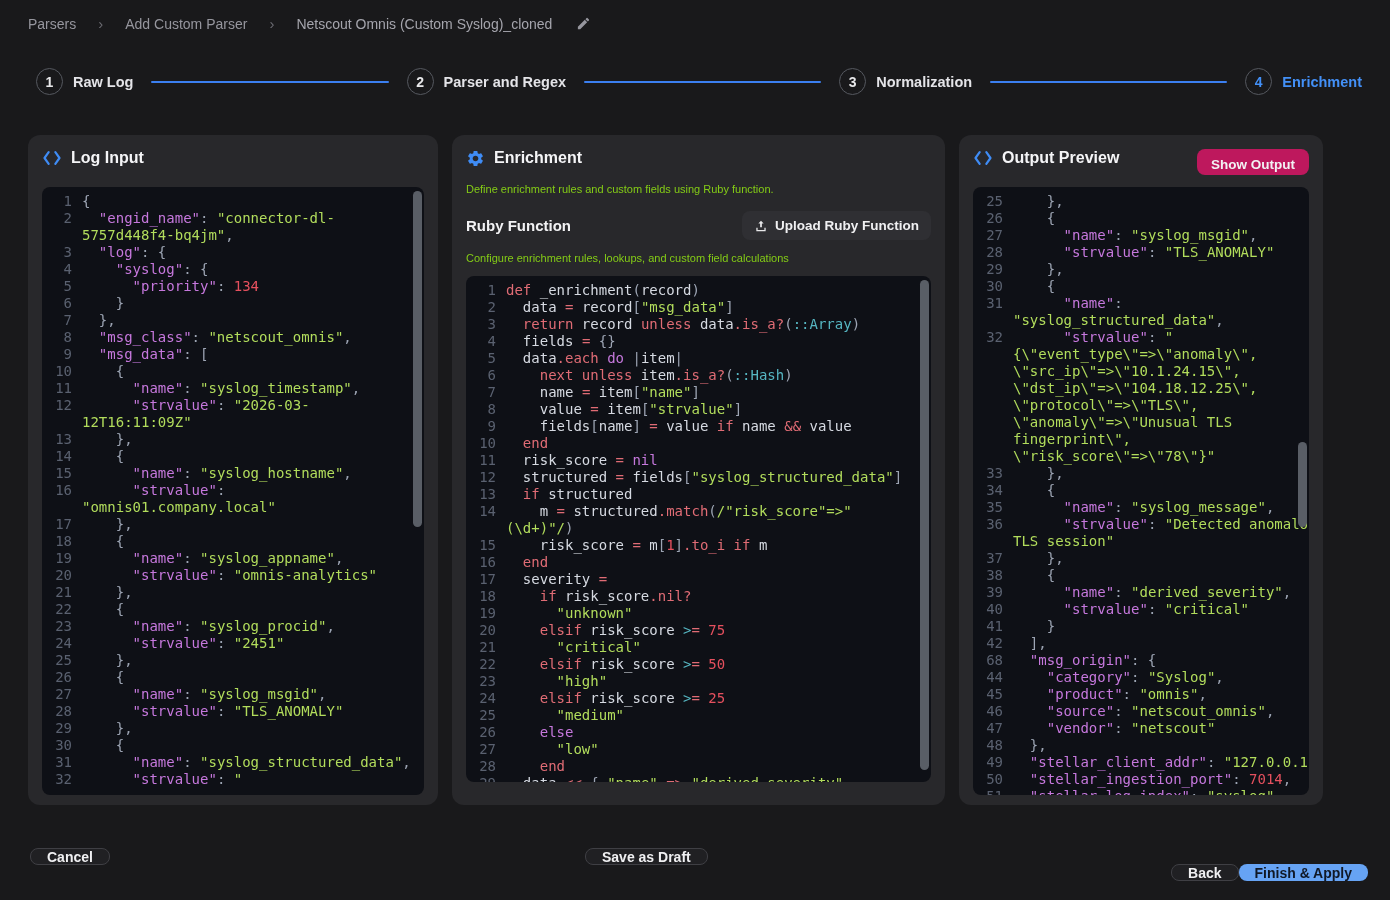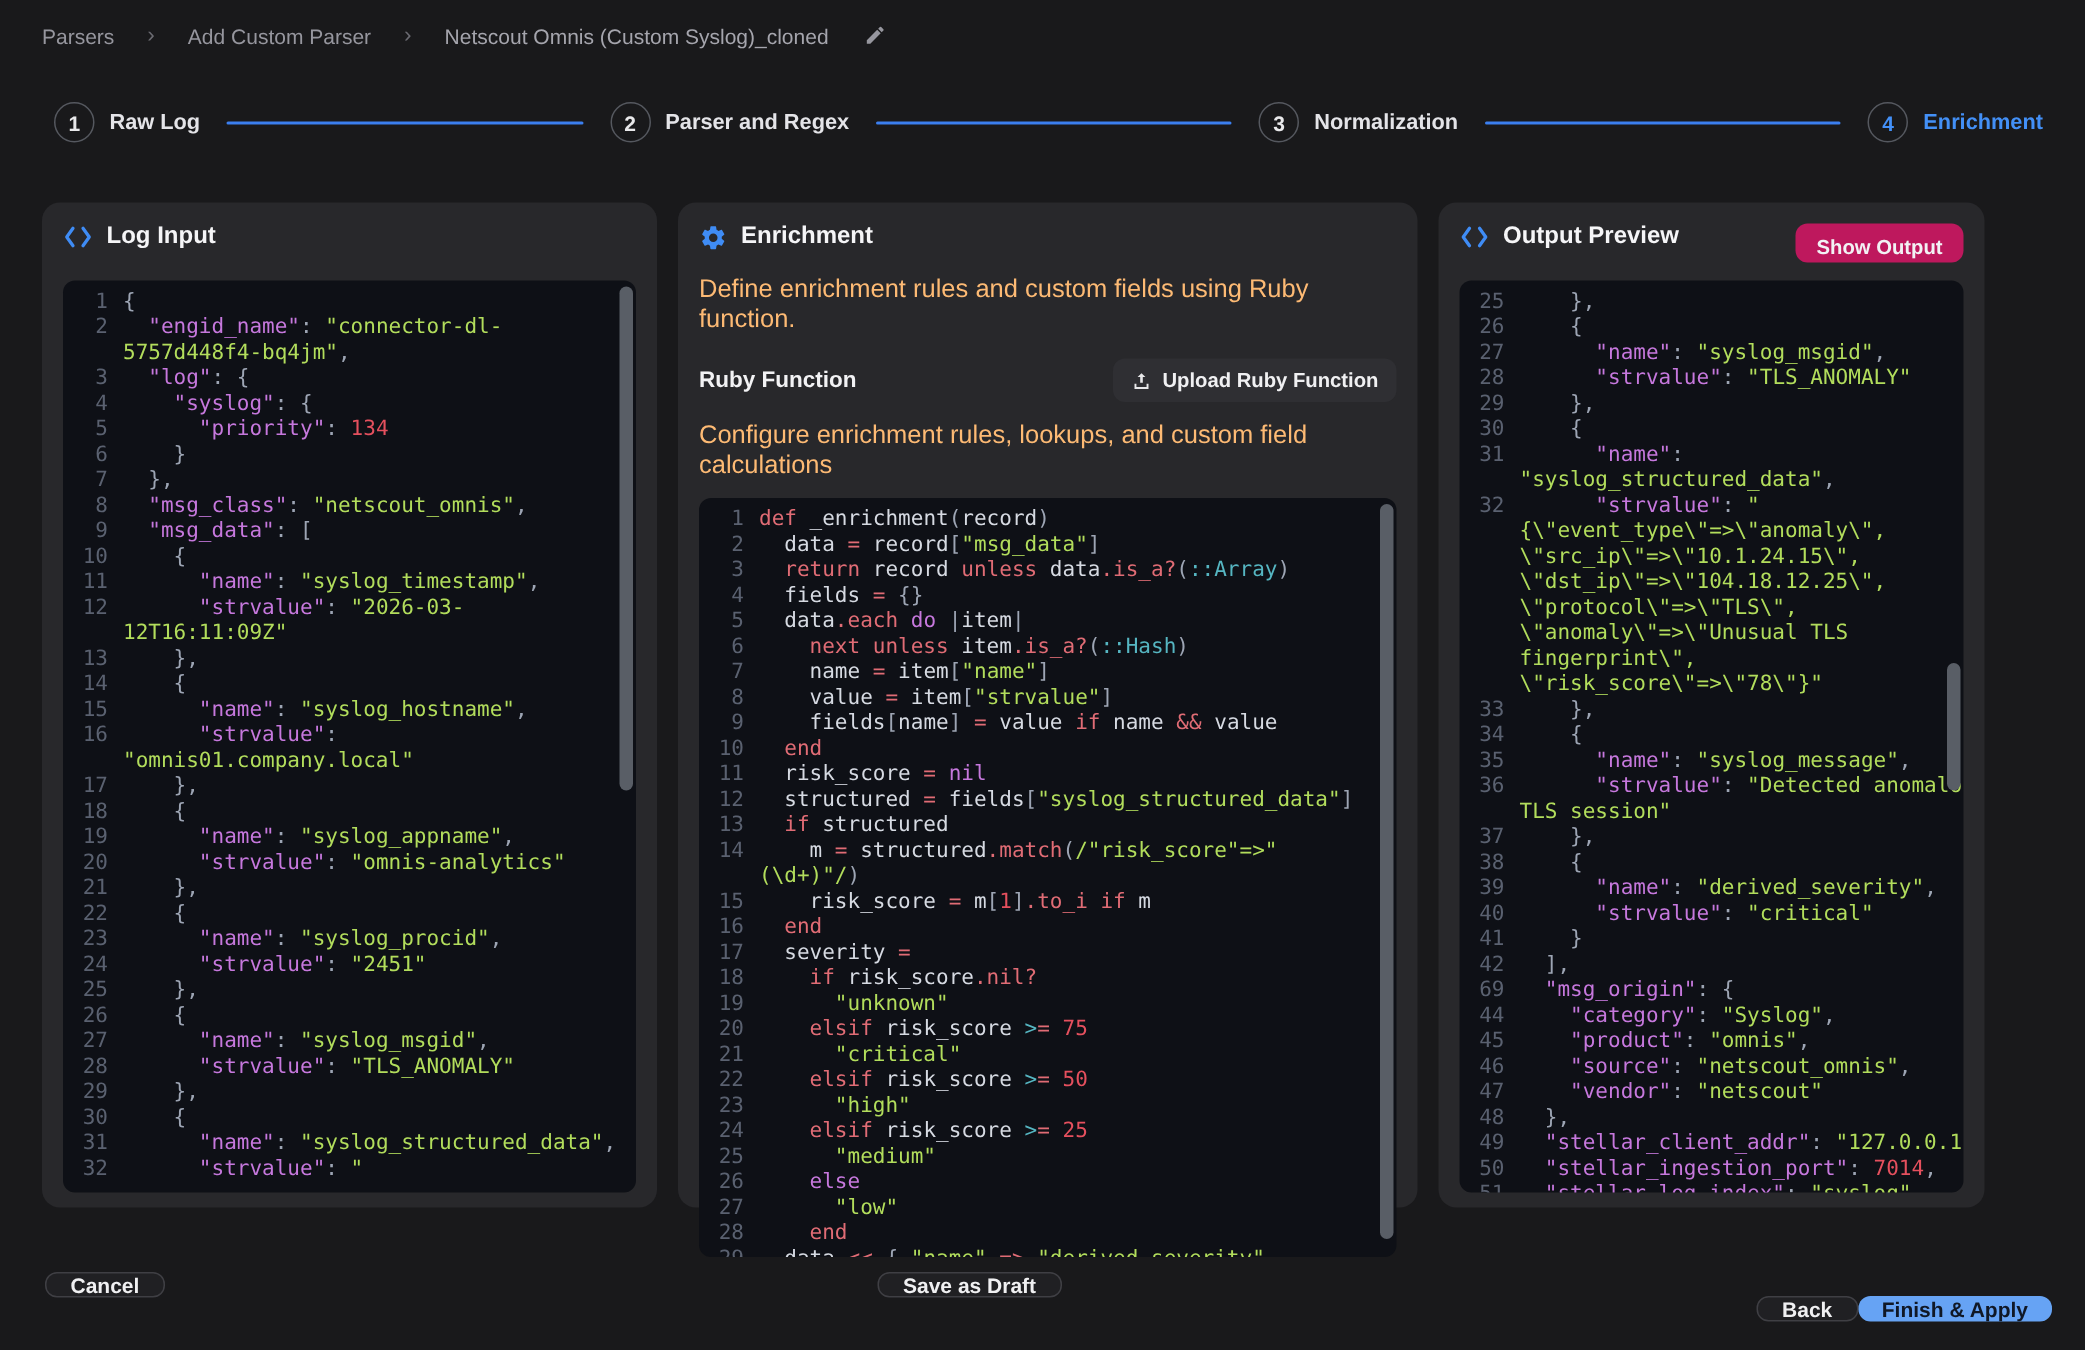--- a/index.html
+++ b/index.html
@@ -42,7 +42,7 @@
   .code-ic polyline{fill:none;stroke:#3f8cf5;stroke-width:2.6;stroke-linecap:round;stroke-linejoin:round}
   .gear-ic{width:19px;height:19px;fill:#3f8cf5;flex:none}
   .head-btn{margin-left:auto;background:#be185d;border:none;border-radius:8px;color:#f2f2f4;font-family:inherit;font-weight:700;font-size:13.5px;padding:8px 14px;cursor:pointer}
-  .sub-text{font-size:17px;color:#fdba74;flex:none}
+  .sub-text{font-size:11px;color:#84cc16;flex:none}
   .mid .panel-head{margin-bottom:8px}
   .mid .desc1{margin-bottom:16px}
   .section-row{display:flex;align-items:center;margin-bottom:12px;flex:none}

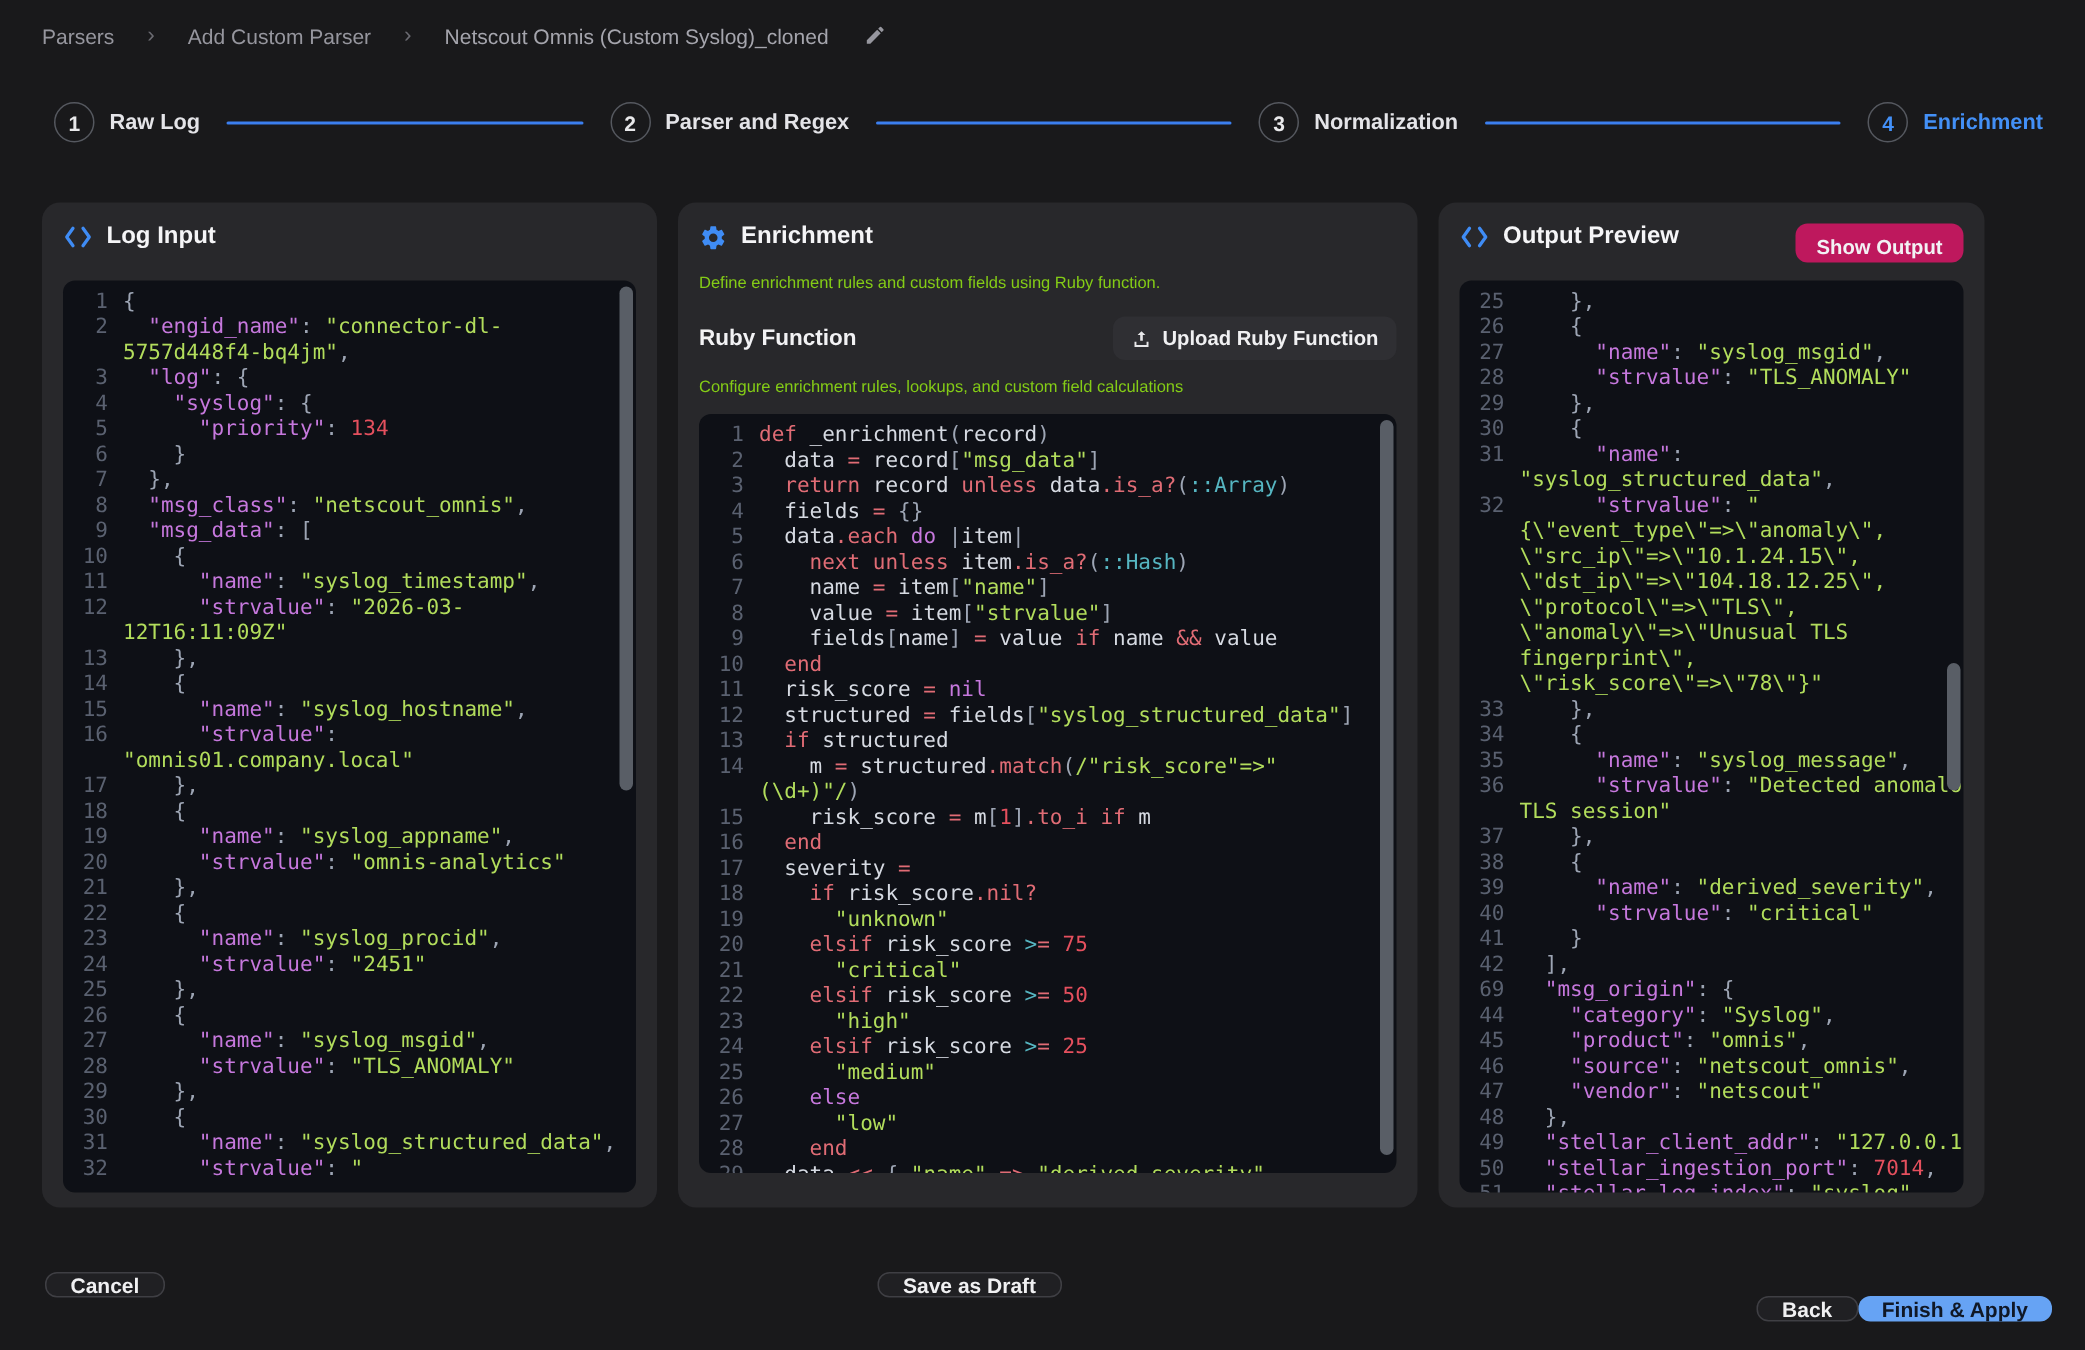--- a/index.html
+++ b/index.html
@@ -481,7 +481,7 @@
           <span class="lc"><span class="tk-p">  ],</span></span>
         </div>
         <div class="code-row">
-          <span class="ln">69</span>
+          <span class="ln">68</span>
           <span class="lc"><span class="tk-k">  "msg_origin"</span><span class="tk-p">: {</span></span>
         </div>
         <div class="code-row">

